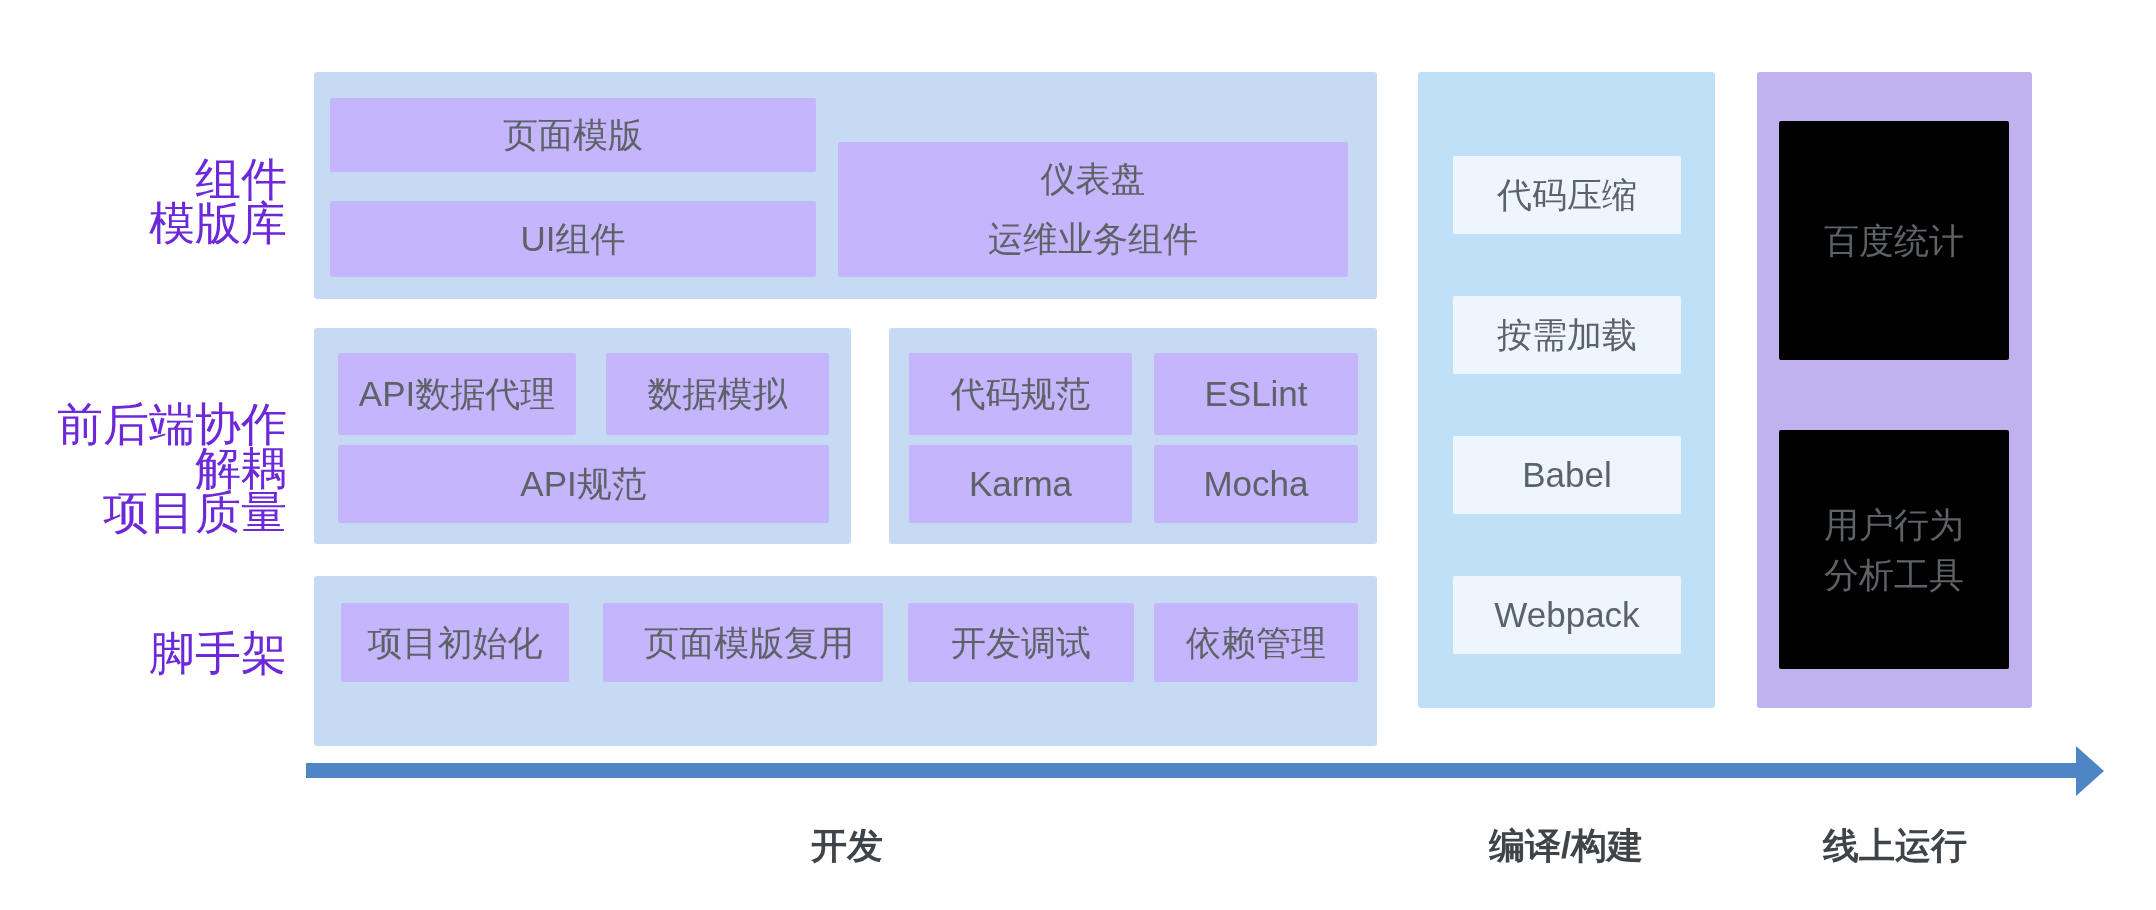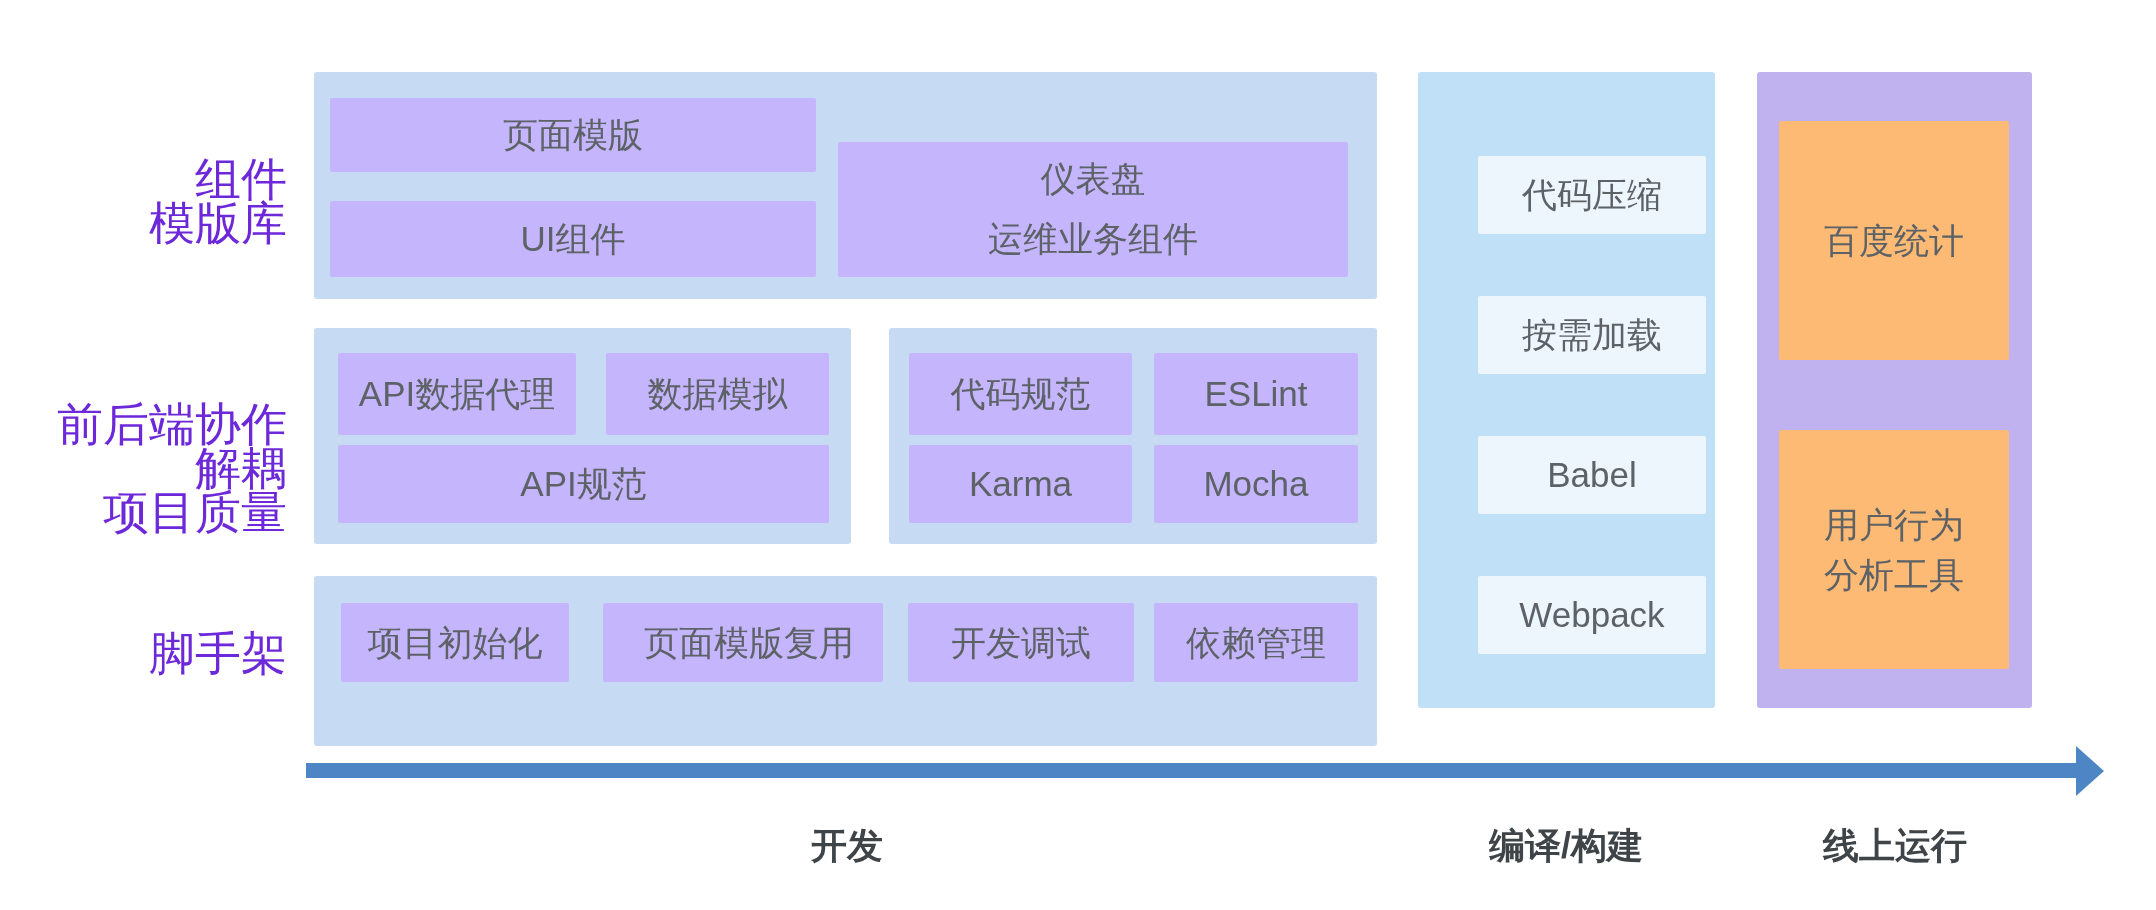--- a/index.html
+++ b/index.html
@@ -29,7 +29,7 @@
     display:flex;align-items:center;justify-content:center;
     color:#5d6267;font-size:35px;white-space:pre-line;text-align:center;line-height:50px;
   }
-  .col-build .box{background:#eef6fd;margin-left:25px;}
+  .col-build .box{background:#eef6fd;}
   .col-run .box{background:#fdba74;}
   
   .b-page{left:16px;top:26px;width:486px;height:74px;}

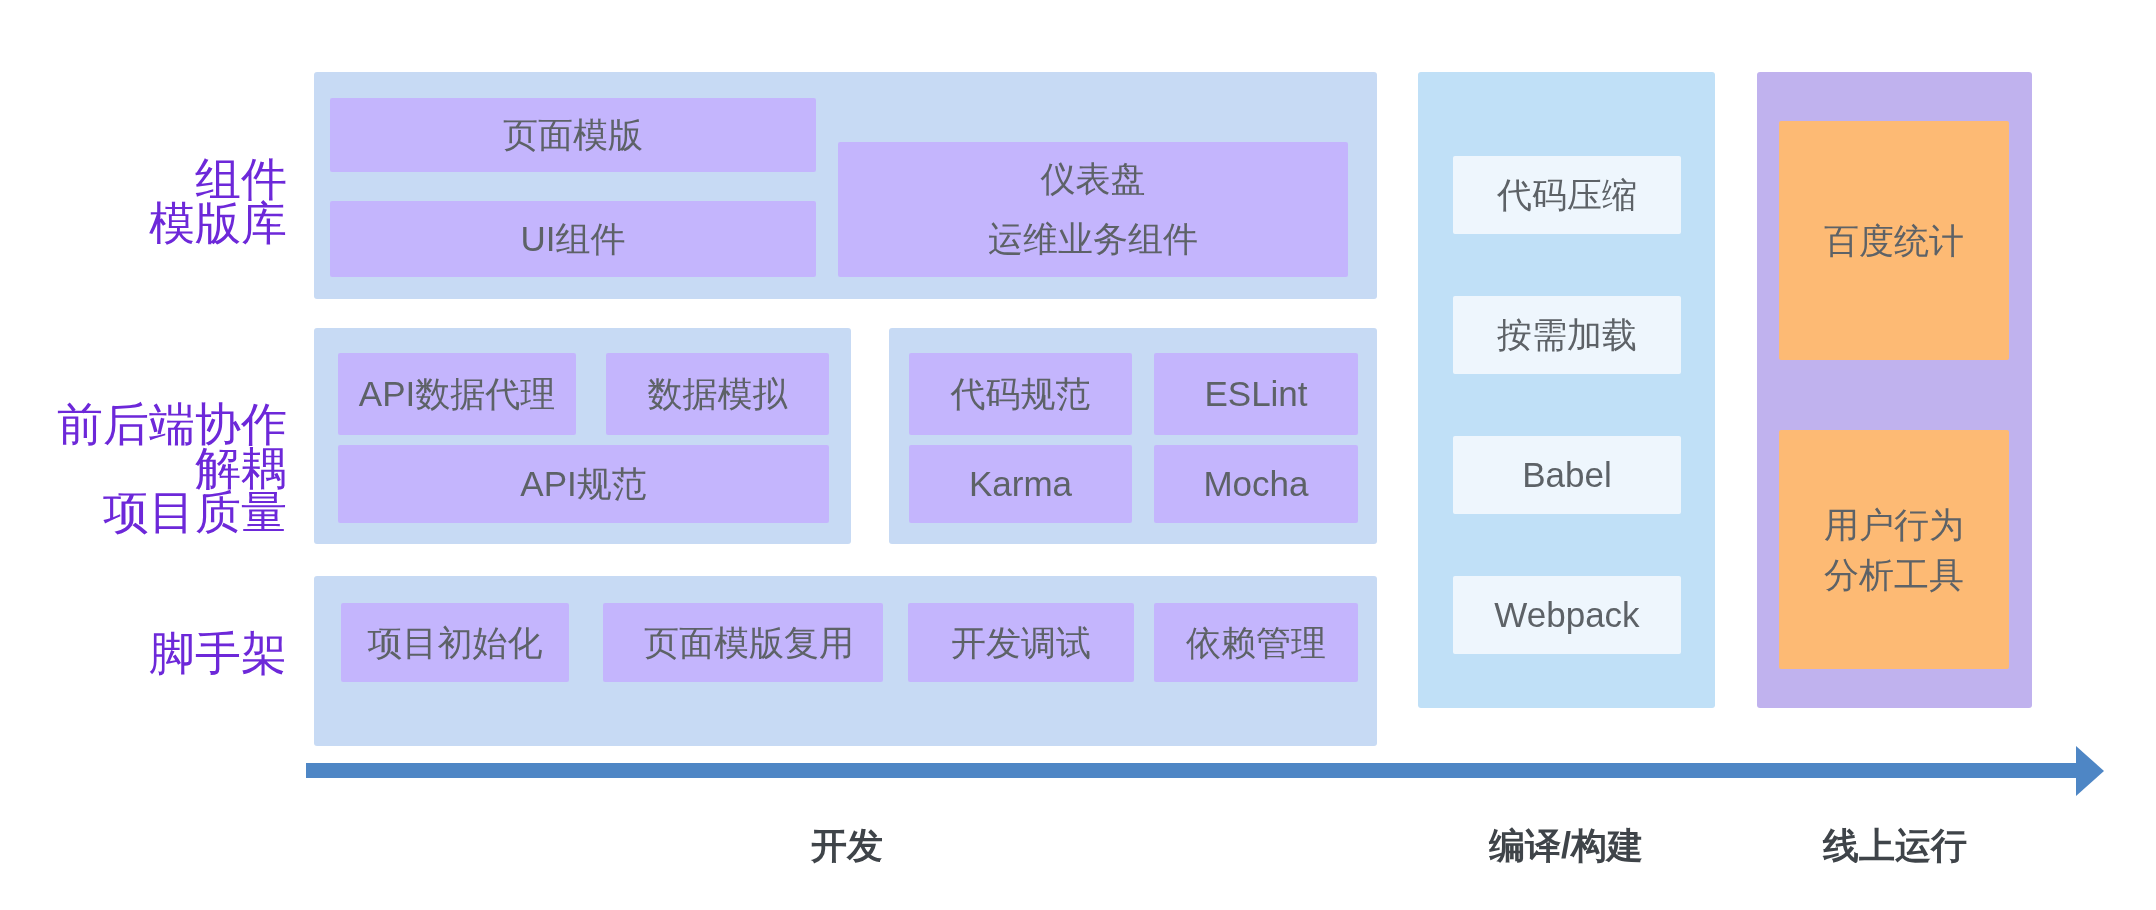--- a/index.html
+++ b/index.html
@@ -30,7 +30,7 @@
     color:#5d6267;font-size:35px;white-space:pre-line;text-align:center;line-height:50px;
   }
   .col-build .box{background:#eef6fd;}
-  .col-run .box{background:#fdba74;}
+  .col-run .box{background:#000000;}
   
   .b-page{left:16px;top:26px;width:486px;height:74px;}
   .b-dash{left:524px;top:26px;width:510px;height:74px;margin-top:44px;}

